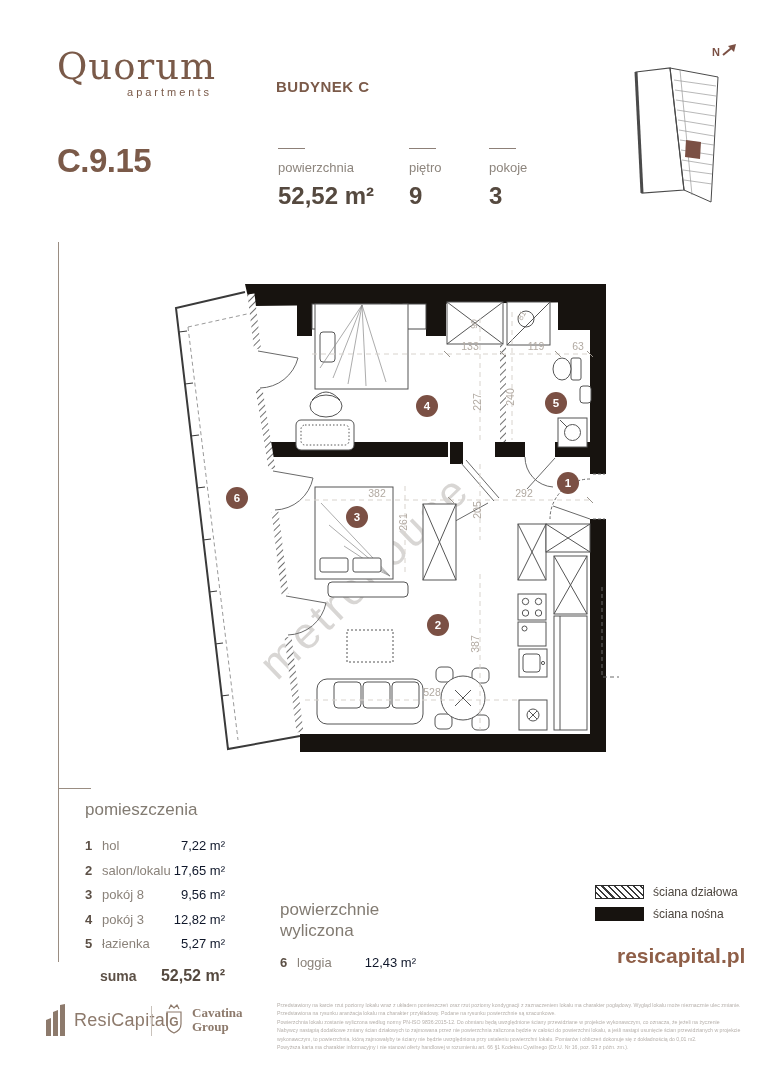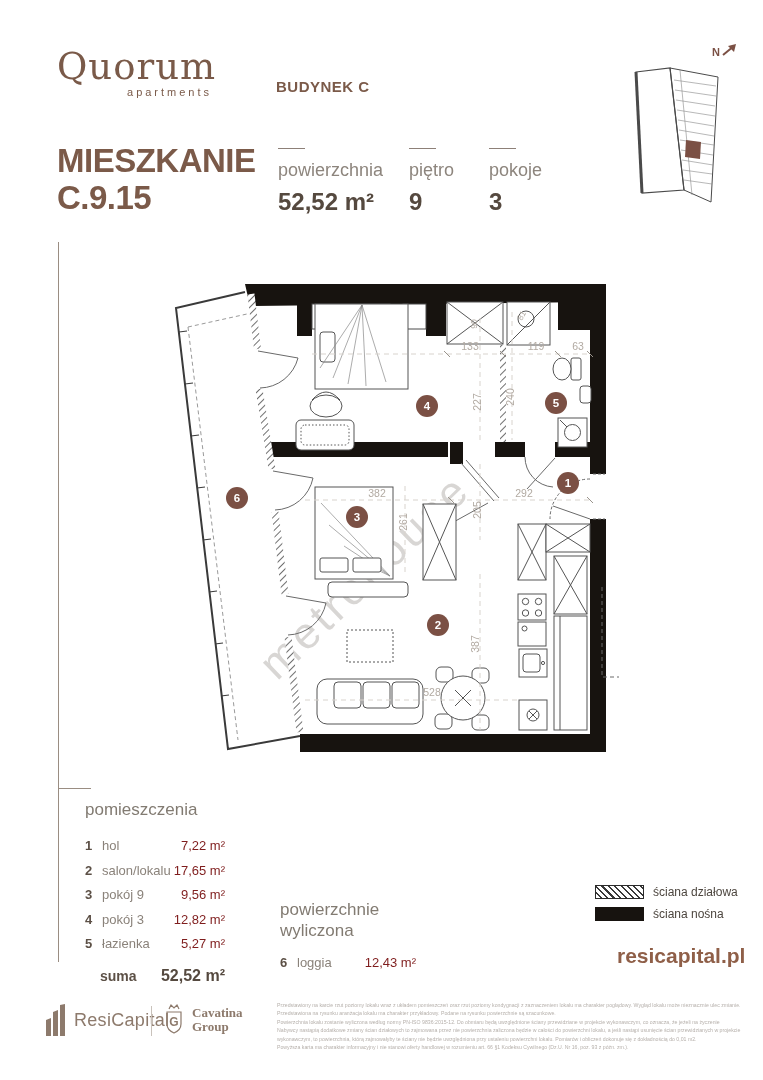--- a/index.html
+++ b/index.html
@@ -68,7 +68,6 @@
   <div class="building">BUDYNEK C</div>
 
   <div class="title">
-    <div>MIESZKANIE</div>
     <div>C.9.15</div>
   </div>
 

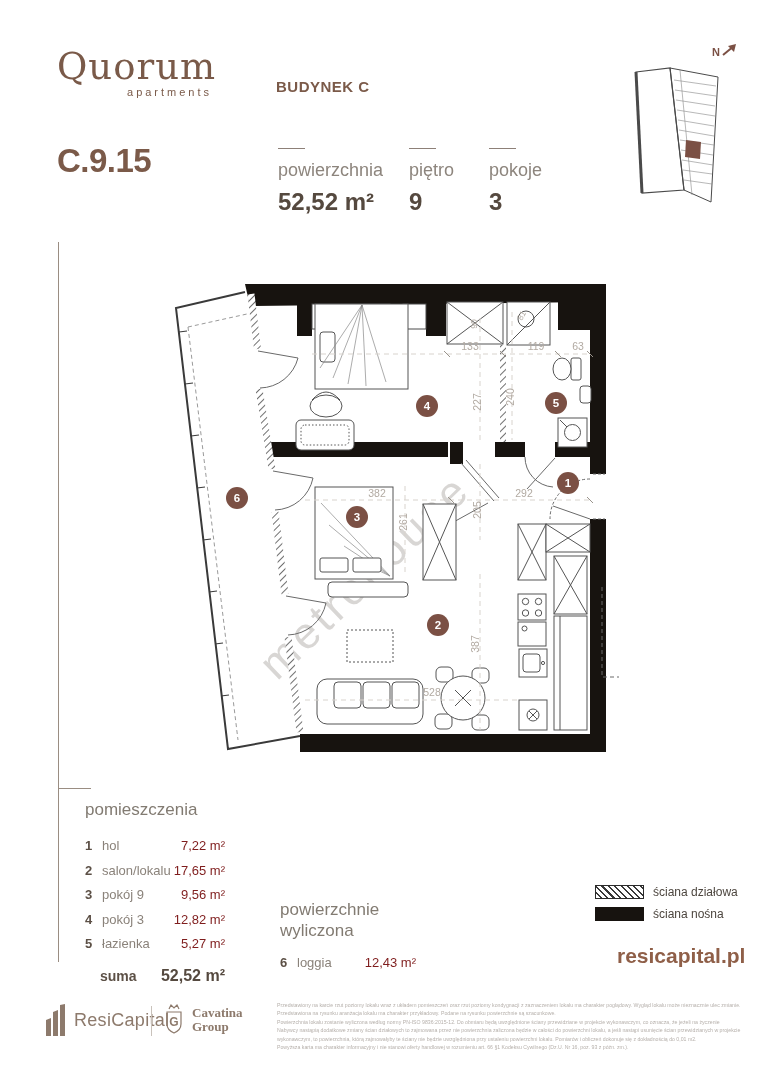--- a/index.html
+++ b/index.html
@@ -14,7 +14,7 @@
   .title{position:absolute;left:57px;top:142px;color:#7b5a49;font-weight:bold;font-size:33px;line-height:37px;letter-spacing:-.5px;}
   .stat{position:absolute;top:148px;}
   .stat .rule{width:27px;height:0;border-top:1.5px solid #8d8078;margin-bottom:11px;}
-  .stat .lab{font-size:18px;color:#8d857d;margin-bottom:7px;}
+  .stat .lab{font-size:13px;color:#8d857d;margin-bottom:7px;}
   .stat .val{font-size:24px;font-weight:bold;color:#55493f;}
   .stat.s1{left:278px}.stat.s2{left:409px}.stat.s3{left:489px}
 

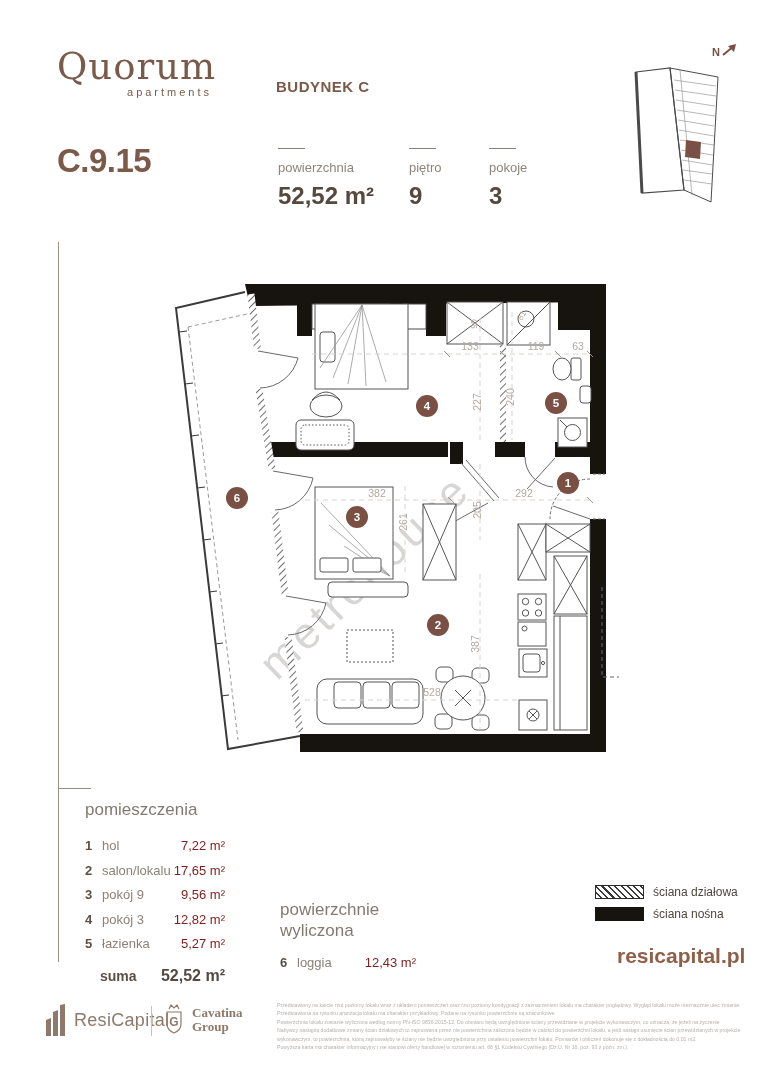--- a/index.html
+++ b/index.html
@@ -28,7 +28,7 @@
   .rrow{display:flex;align-items:baseline;font-size:13px;margin-bottom:9.5px;}
   .rrow .no{width:17px;font-weight:bold;color:#5c5046;}
   .rrow .nm{flex:1;color:#8a827a;}
-  .rrow .ar{color:#7f1d1d;text-align:center;}
+  .rrow .ar{color:#0f172a;text-align:center;}
   .sumrow{display:flex;align-items:baseline;margin-top:16px;margin-left:15px;}
   .sumrow .nm{flex:1;font-size:14px;font-weight:bold;color:#5c5046;}
   .sumrow .ar{font-size:16px;font-weight:bold;color:#55493f;}

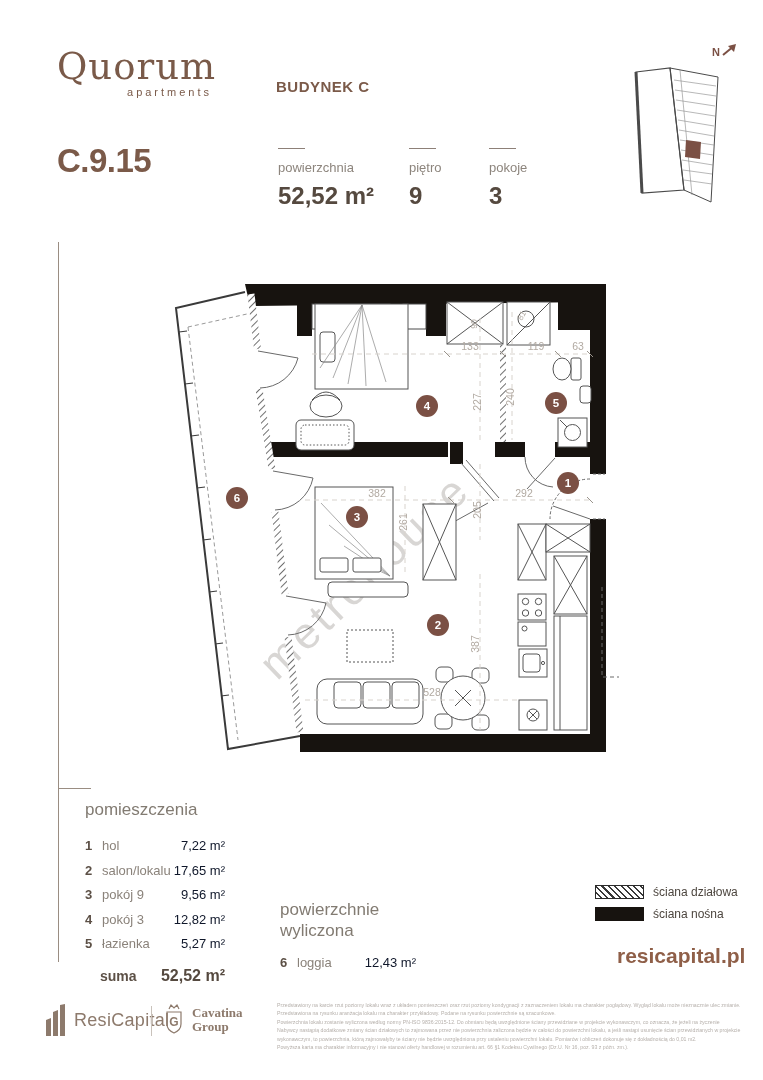--- a/index.html
+++ b/index.html
@@ -380,7 +380,7 @@
     </div>
     <div class="rrow">
       <span class="no">3</span>
-      <span class="nm">pokój 9</span>
+      <span class="nm">pokój 8</span>
       <span class="ar">9,56 m²</span>
     </div>
     <div class="rrow">

